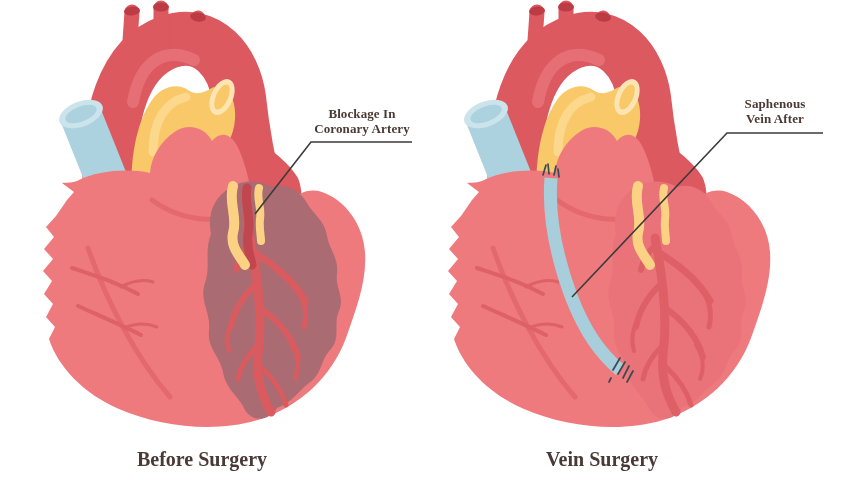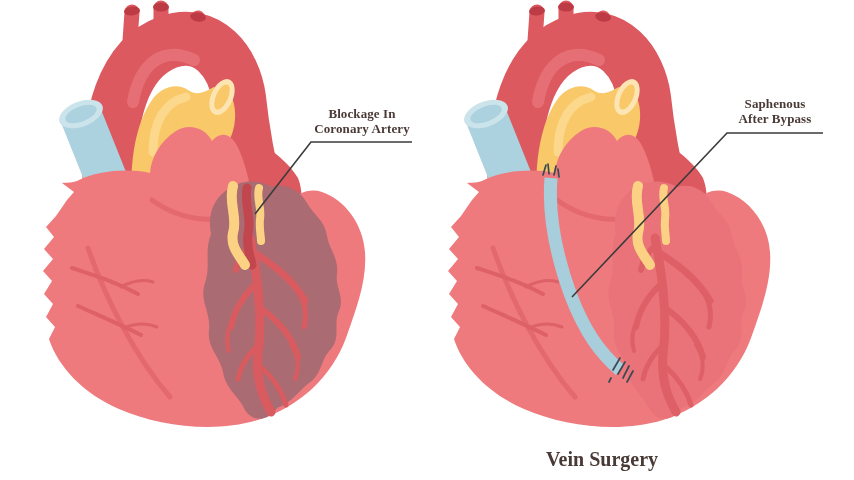--- a/index.html
+++ b/index.html
@@ -168,7 +168,7 @@
   <div class="annotation" style="left:297px; top:106px; width:130px;">Blockage In
 Coronary Artery</div>
   <div class="annotation" style="left:712px; top:96px; width:126px;">Saphenous
-After Bypass</div>
+Vein After</div>
 
   <div class="caption" style="left:492px; top:448px; width:220px;">Vein Surgery</div>
 

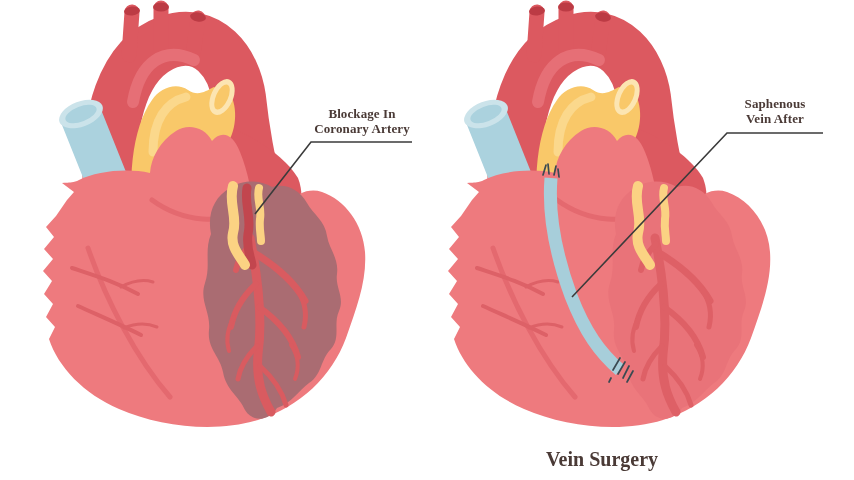--- a/index.html
+++ b/index.html
@@ -170,6 +170,7 @@
   <div class="annotation" style="left:712px; top:96px; width:126px;">Saphenous
 Vein After</div>
 
+  <div class="caption" style="left:92px; top:448px; width:220px;">Before Surgery</div>
   <div class="caption" style="left:492px; top:448px; width:220px;">Vein Surgery</div>
 
 </div>

